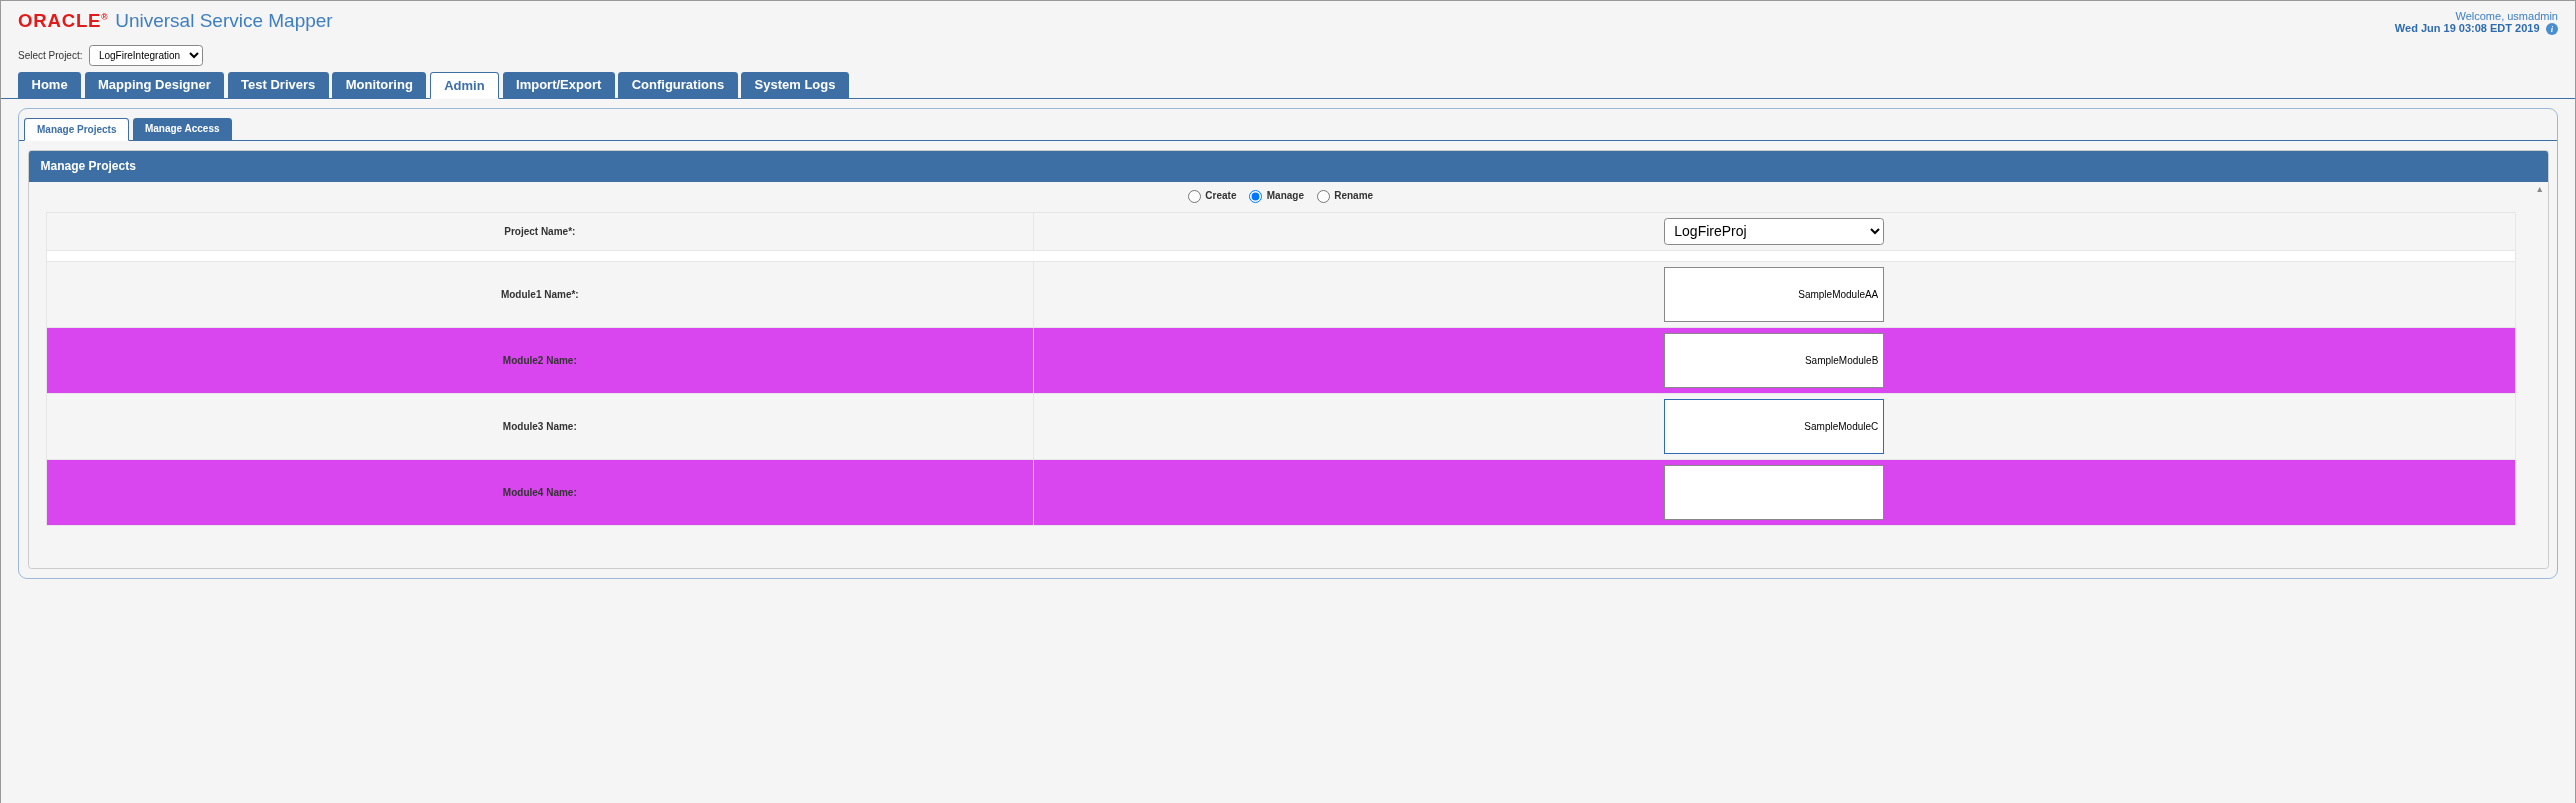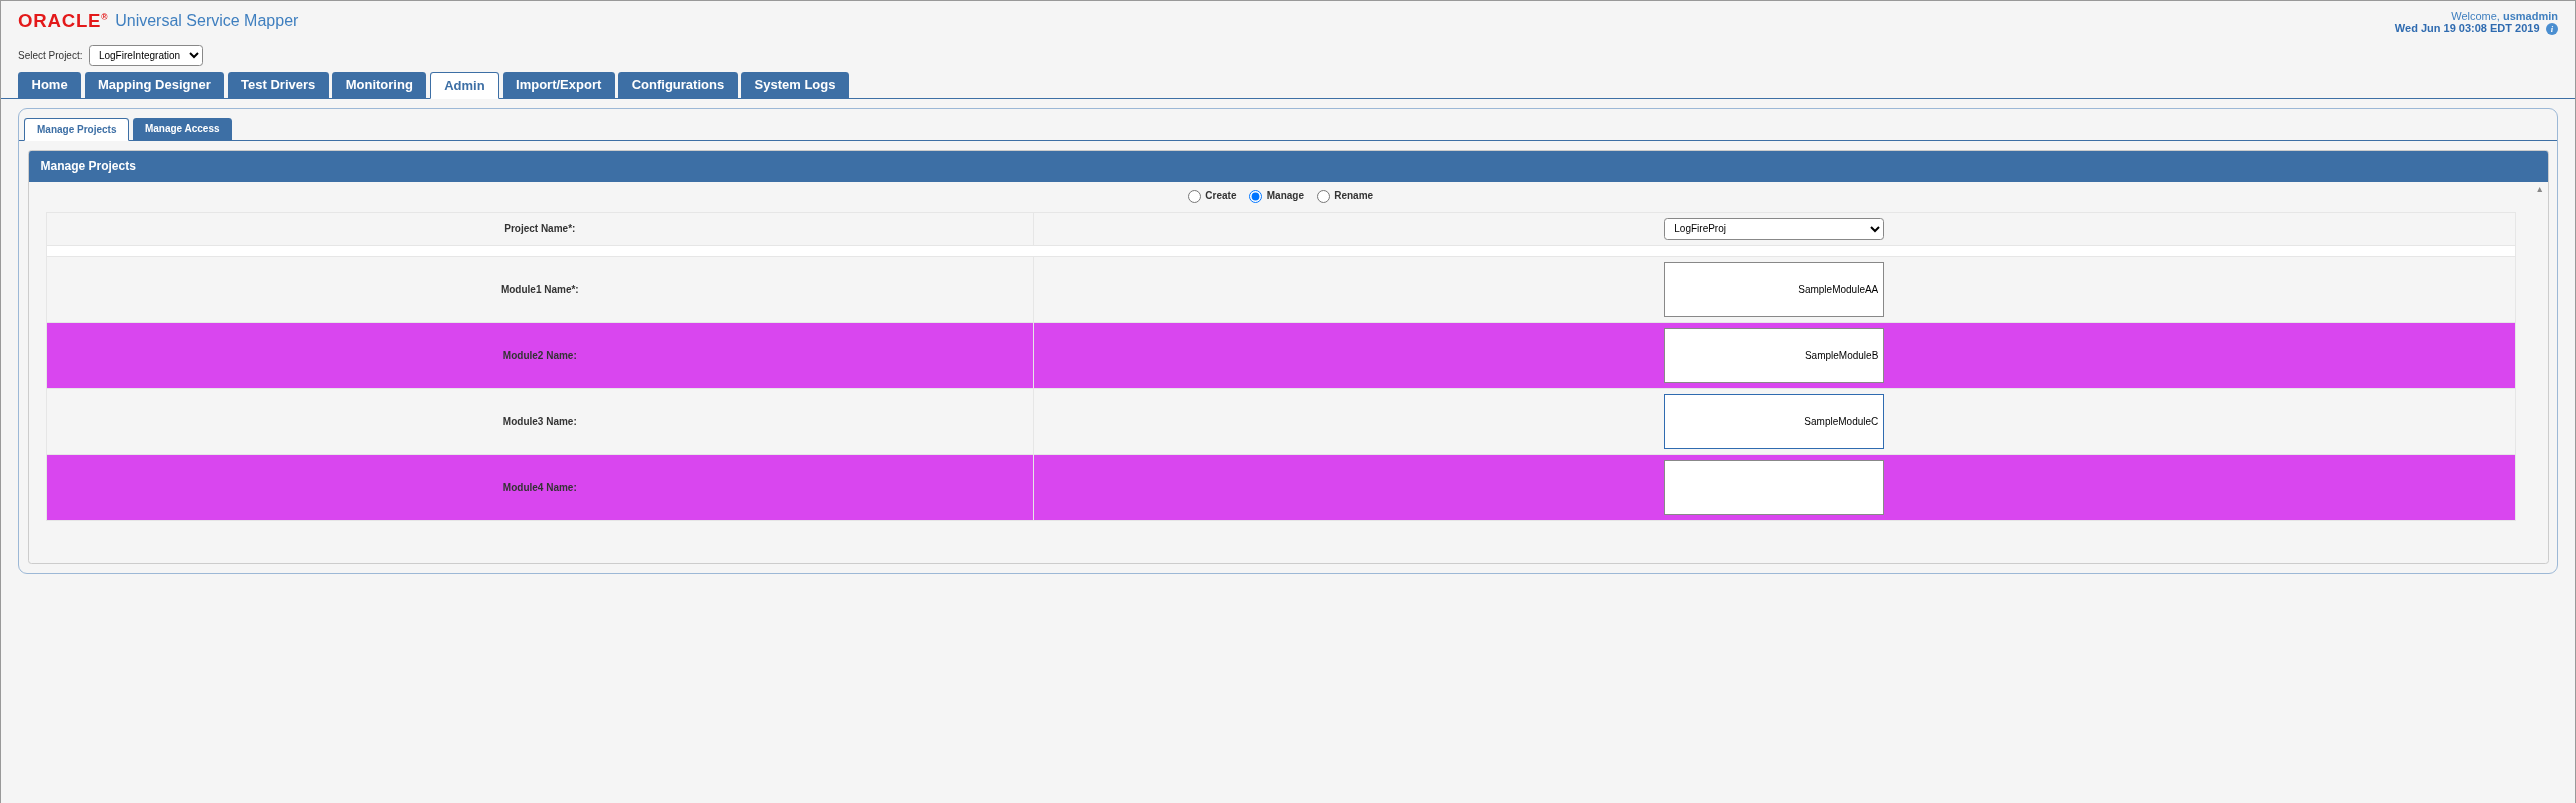--- a/index.html
+++ b/index.html
@@ -9,7 +9,7 @@
   .logo-title { display: flex; align-items: center; gap: 3.4px; }
   .oracle-logo { font-family: Arial, sans-serif; font-weight: 900; font-size: 18.6px; color: #e3191a; letter-spacing: 0.8px; }
   .oracle-logo sup { font-size: 8.5px; vertical-align: super; color: #e3191a; }
-  .app-title { font-size: 16px; color: #3f7fbf; font-weight: 400; margin-left: 3.4px; }
+  .app-title { font-size: 19px; color: #3f7fbf; font-weight: 400; margin-left: 3.4px; }
   .welcome-block { text-align: right; }
   .welcome-text { color: #3f7fbf; font-size: 11px; }
   .welcome-user { font-weight: bold; color: #3f7fbf; }

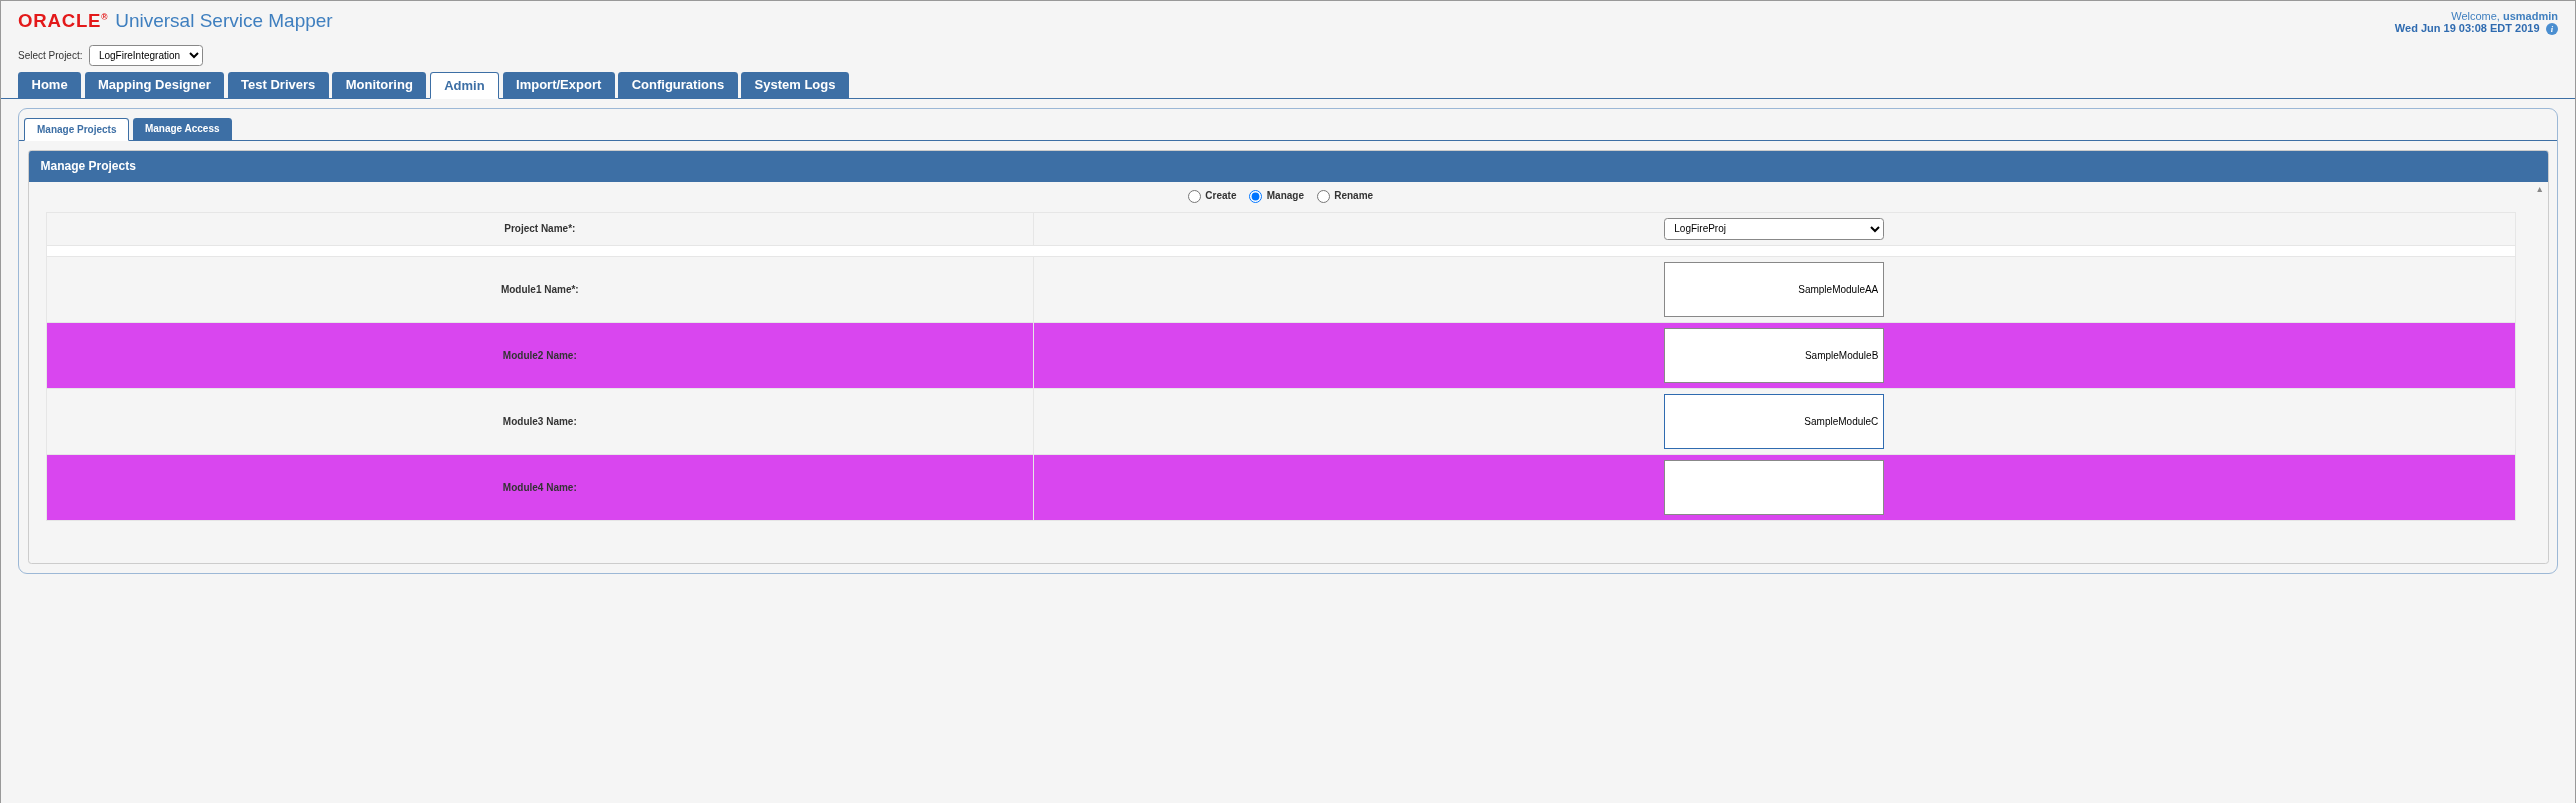--- a/index.html
+++ b/index.html
@@ -12,7 +12,7 @@
   .app-title { font-size: 19px; color: #3f7fbf; font-weight: 400; margin-left: 3.4px; }
   .welcome-block { text-align: right; }
   .welcome-text { color: #3f7fbf; font-size: 11px; }
-  .welcome-user { font-weight: bold; color: #3f7fbf; }
+  .welcome-user { font-weight: normal; color: #3f7fbf; }
   .datetime { color: #2f6bb0; font-weight: bold; font-size: 11px; margin-top: 1.7px; text-align: center; }
   .info-icon { display: inline-block; width: 12px; height: 12px; border-radius: 50%; background: #4a8ed0; color: #fff; text-align: center; line-height: 12px; font-size: 8.5px; font-style: italic; font-family: Georgia, serif; font-weight: bold; margin-left: 3.4px; }
   .project-row { padding: 10px 17px 5px 17px; }

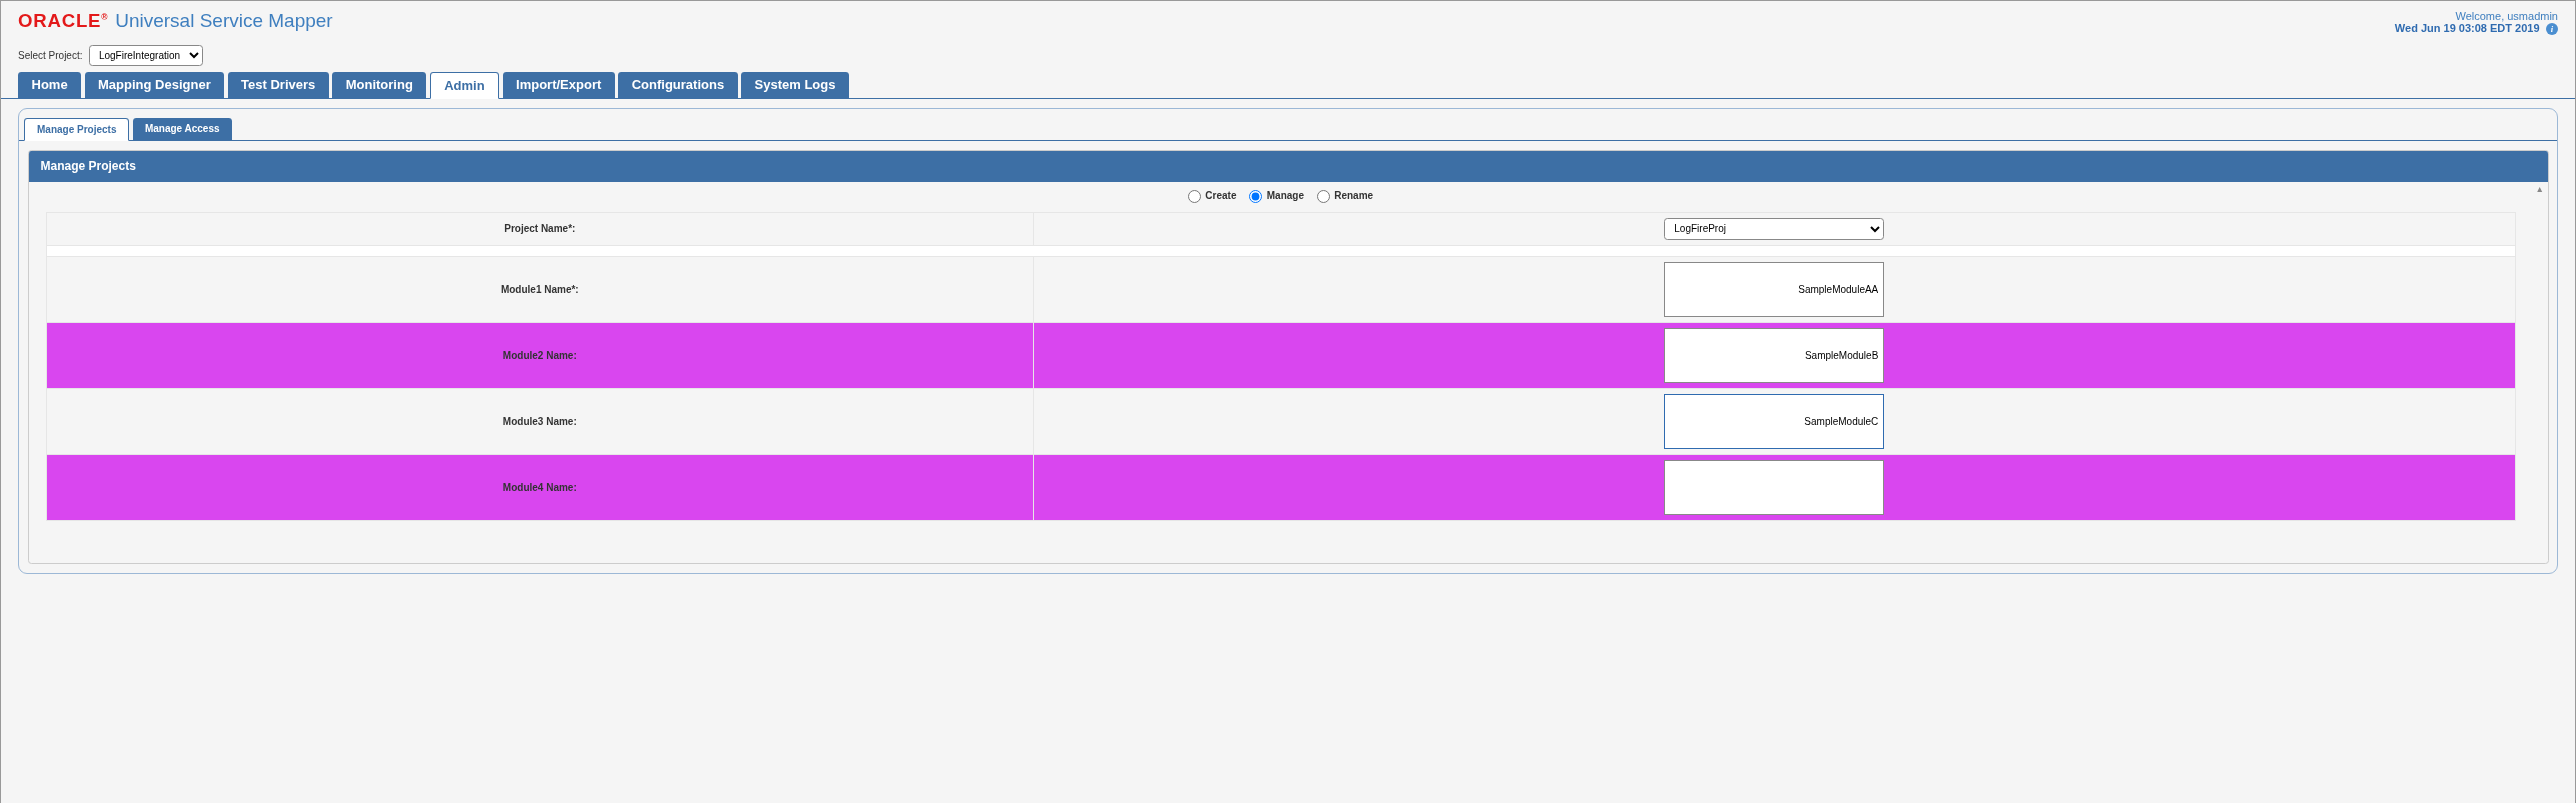--- a/index.html
+++ b/index.html
@@ -42,7 +42,7 @@
   .value-inner > * { width: 220px; }
   .text-input { font-size: 10px; padding: 21px 5px; border: 0.8px solid #888; background: #fff; text-align: right; }
   .text-input.active { border: 0.8px solid #2f6bb0; }
-  .select-input { font-size: 10px; padding: 3.4px 5px; border: 0.8px solid #888; border-radius: 3.4px; background: #fff; }
+  .select-input { font-size: 14px; padding: 3.4px 5px; border: 0.8px solid #888; border-radius: 3.4px; background: #fff; }
   .btn { font-size: 11px; padding: 5px 12px; background: #fff; border: 0.8px solid #aaa; border-radius: 3.4px; cursor: pointer; margin: 0 0.8px; }
   .spacer-row td { height: 8.5px; background:#fff; border-left:0.8px solid #e6e6e6; border-right:0.8px solid #e6e6e6; }
 </style>

